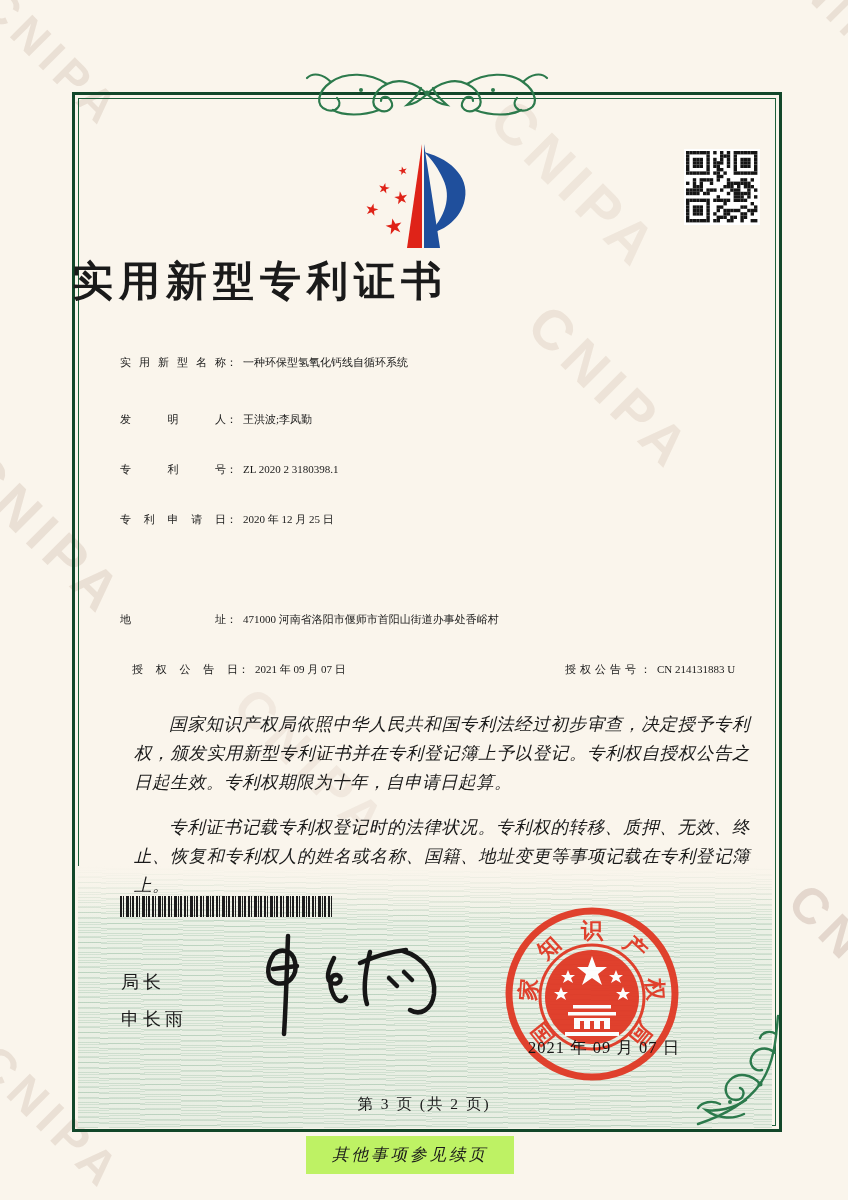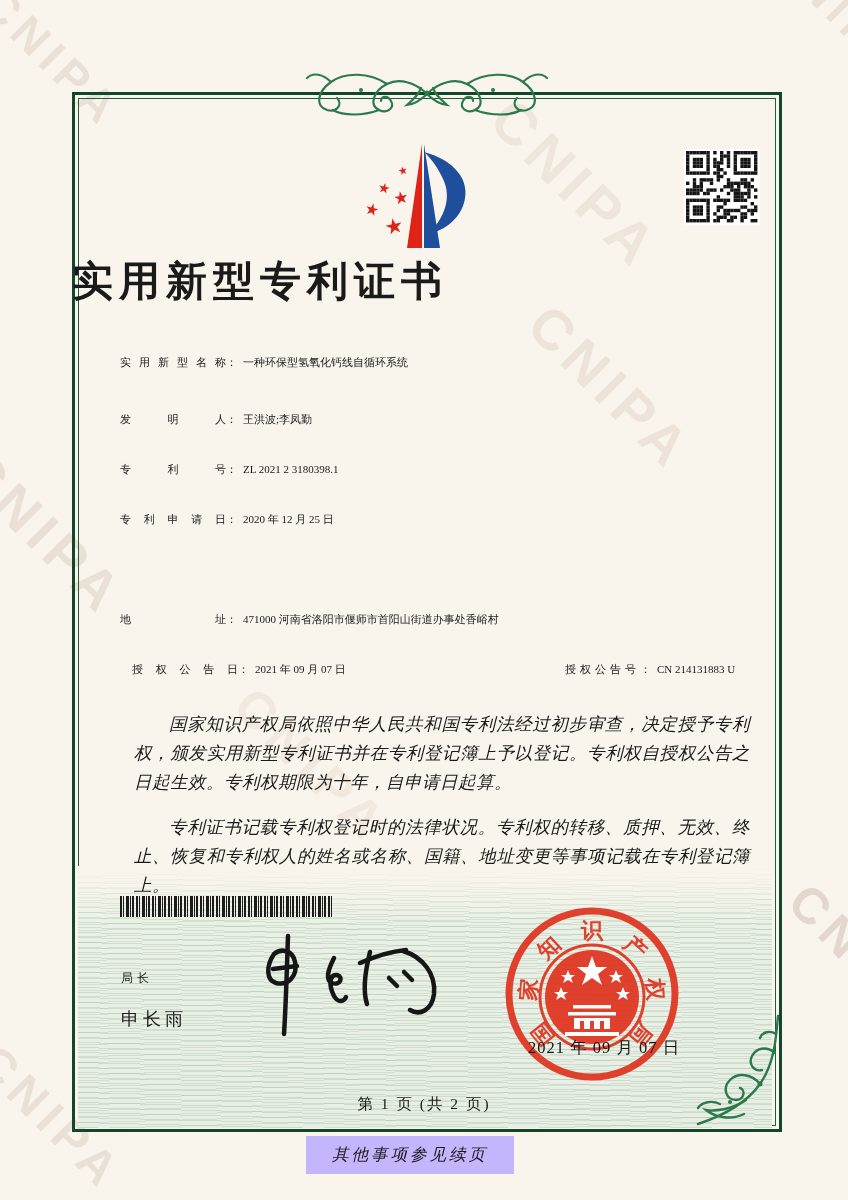--- a/index.html
+++ b/index.html
@@ -367,7 +367,7 @@
     <span class="flabel">发明人</span><span>：</span><span class="fvalue">王洪波;李凤勤</span>
   </div>
   <div class="frow z2" style="top:462px;">
-    <span class="flabel">专利号</span><span>：</span><span class="fvalue">ZL 2021 2 3180398.1</span>
+    <span class="flabel">专利号</span><span>：</span><span class="fvalue">ZL 2020 2 3180398.1</span>
   </div>
   <div class="frow z2" style="top:512px;">
     <span class="flabel">专利申请日</span><span>：</span><span class="fvalue">2020 年 12 月 25 日</span>

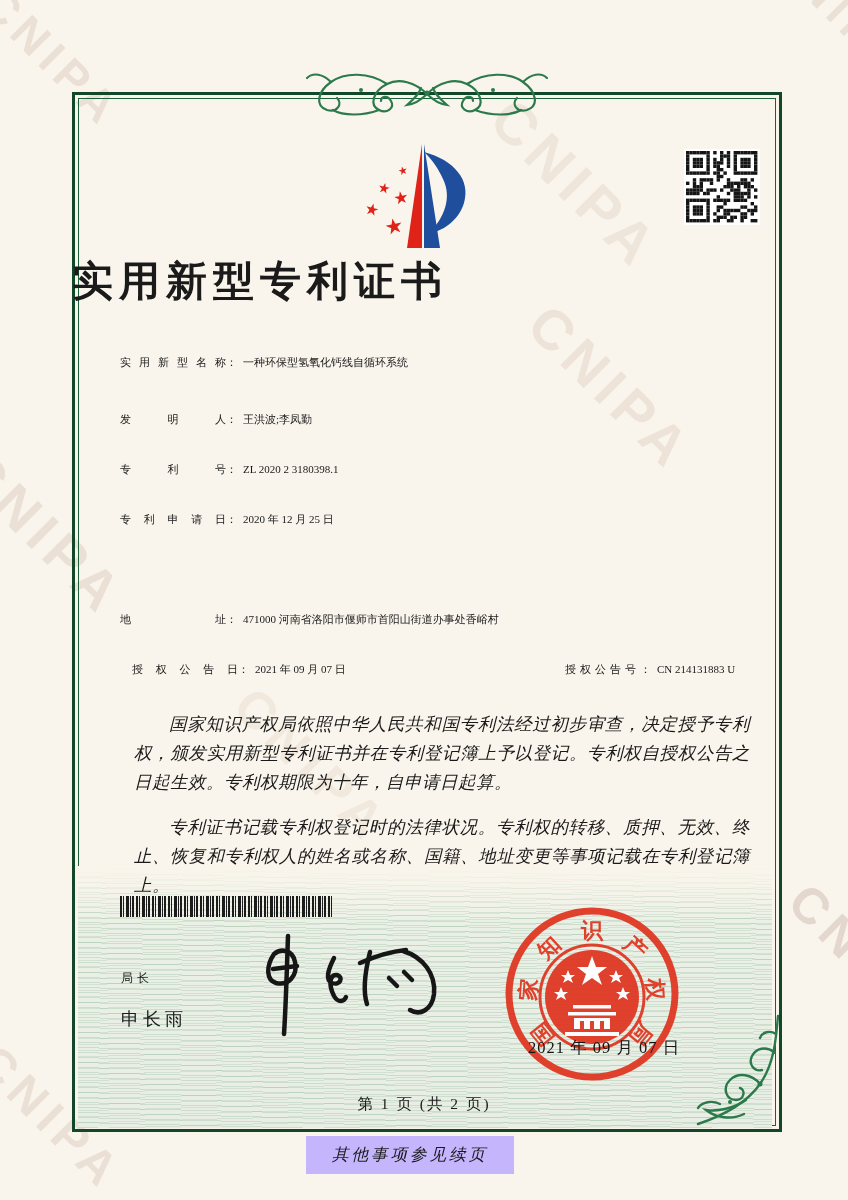--- a/index.html
+++ b/index.html
@@ -41,7 +41,7 @@
   
   #barcode{left:120px;top:896px;}
   
-  #juzhang{left:121px;top:970px;font-size:12px;letter-spacing:4px;}
+  #juzhang{left:121px;top:970px;font-size:18px;letter-spacing:4px;}
   #juname{left:121px;top:1007px;font-size:18px;letter-spacing:4px;}
   #signature{left:248px;top:922px;}
   

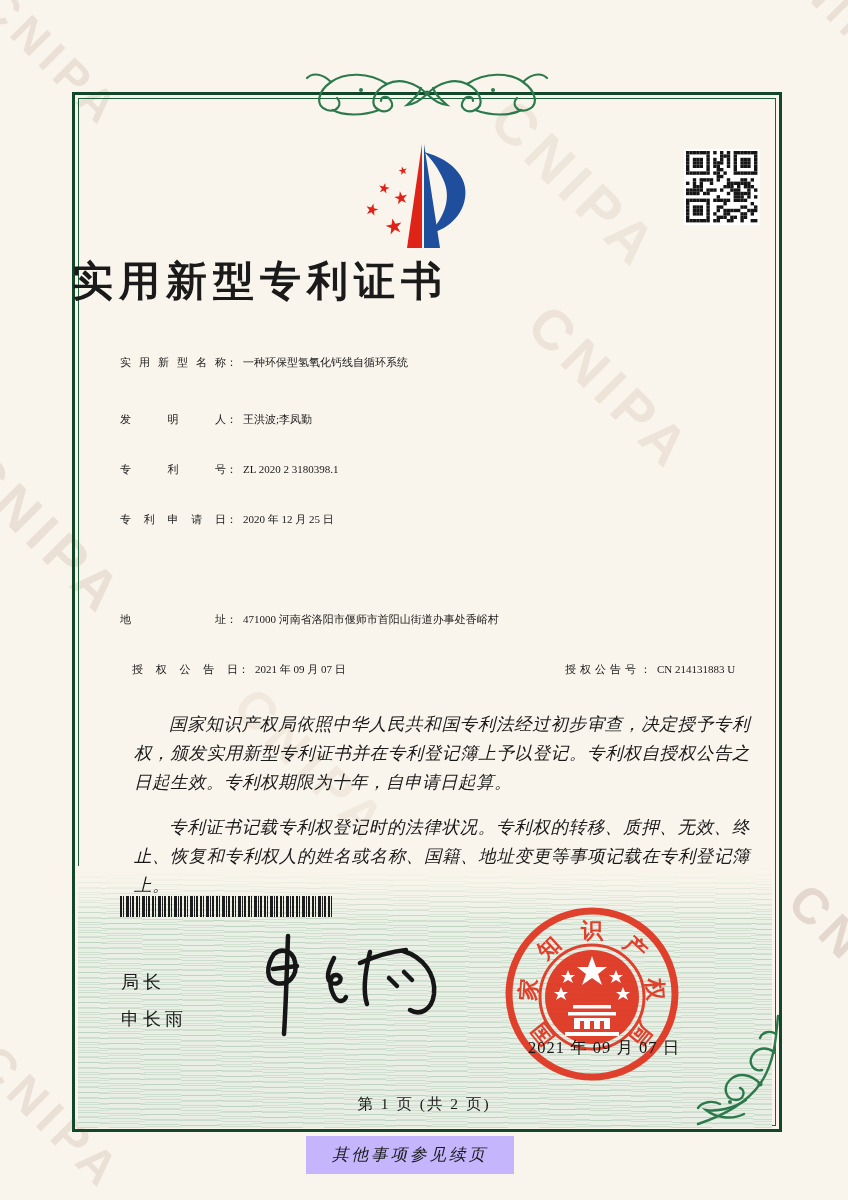--- a/index.html
+++ b/index.html
@@ -504,7 +504,7 @@
   </svg>
   <div class="abs" id="sealdate">2021 年 09 月 07 日</div>
 
-  <div class="abs z4" id="pageinfo">第 1 页 (共 2 页)</div>
+  <div class="abs z4" id="pageinfo">第 3 页 (共 2 页)</div>
   <div class="abs z2" id="contnote">其他事项参见续页</div>
 
 </div>

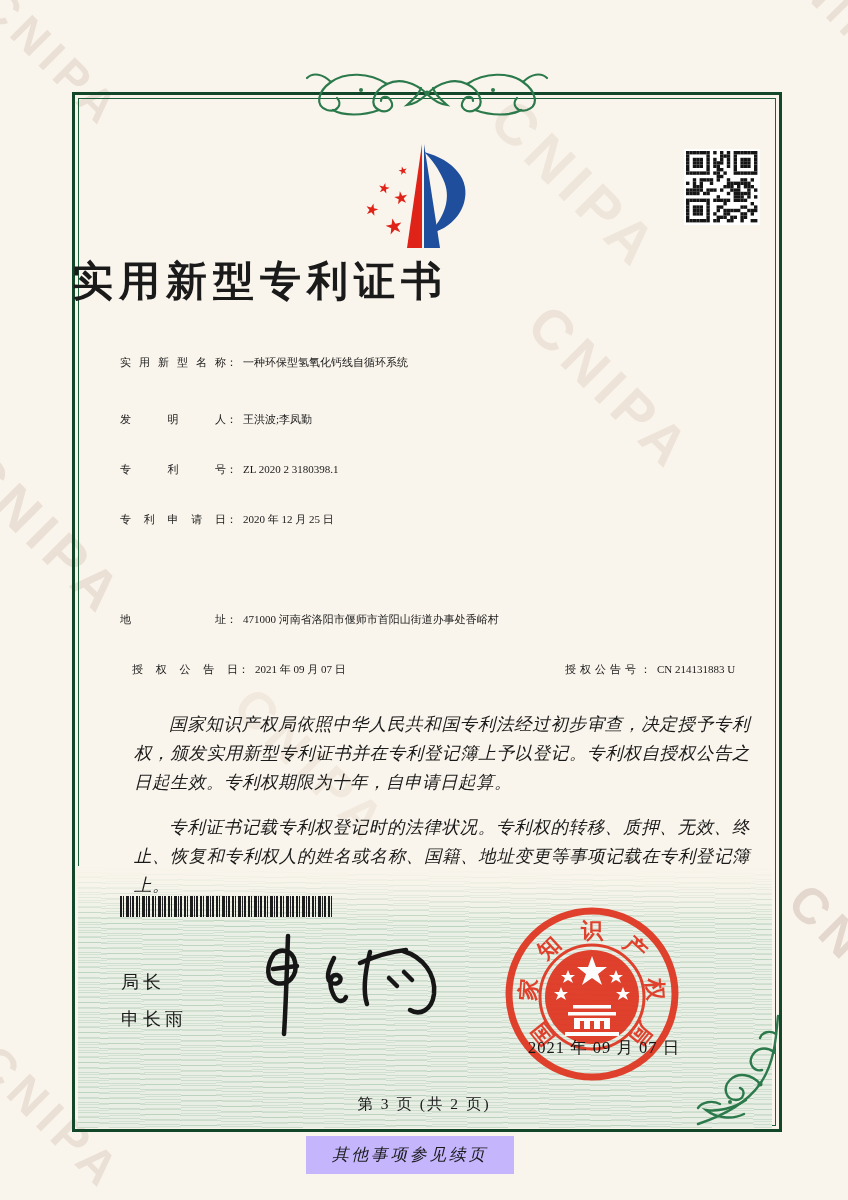--- a/index.html
+++ b/index.html
@@ -49,7 +49,7 @@
   #sealdate{left:528px;top:1037px;font-size:16.5px;letter-spacing:1px;color:#151515;z-index:6;}
   
   #pageinfo{left:72px;top:1094px;width:704px;text-align:center;font-size:15.5px;letter-spacing:2px;}
-  #contnote{left:410px;top:1136px;transform:translateX(-50%);background:#c4b5fd;
+  #contnote{left:410px;top:1136px;transform:translateX(-50%);background:#bef264;
             padding:8px 26px;font-size:16.5px;font-style:italic;letter-spacing:3px;white-space:nowrap;}
   .z2{z-index:2;} .z3{z-index:3;} .z4{z-index:4;} .z5{z-index:5;}
   svg{display:block;}

